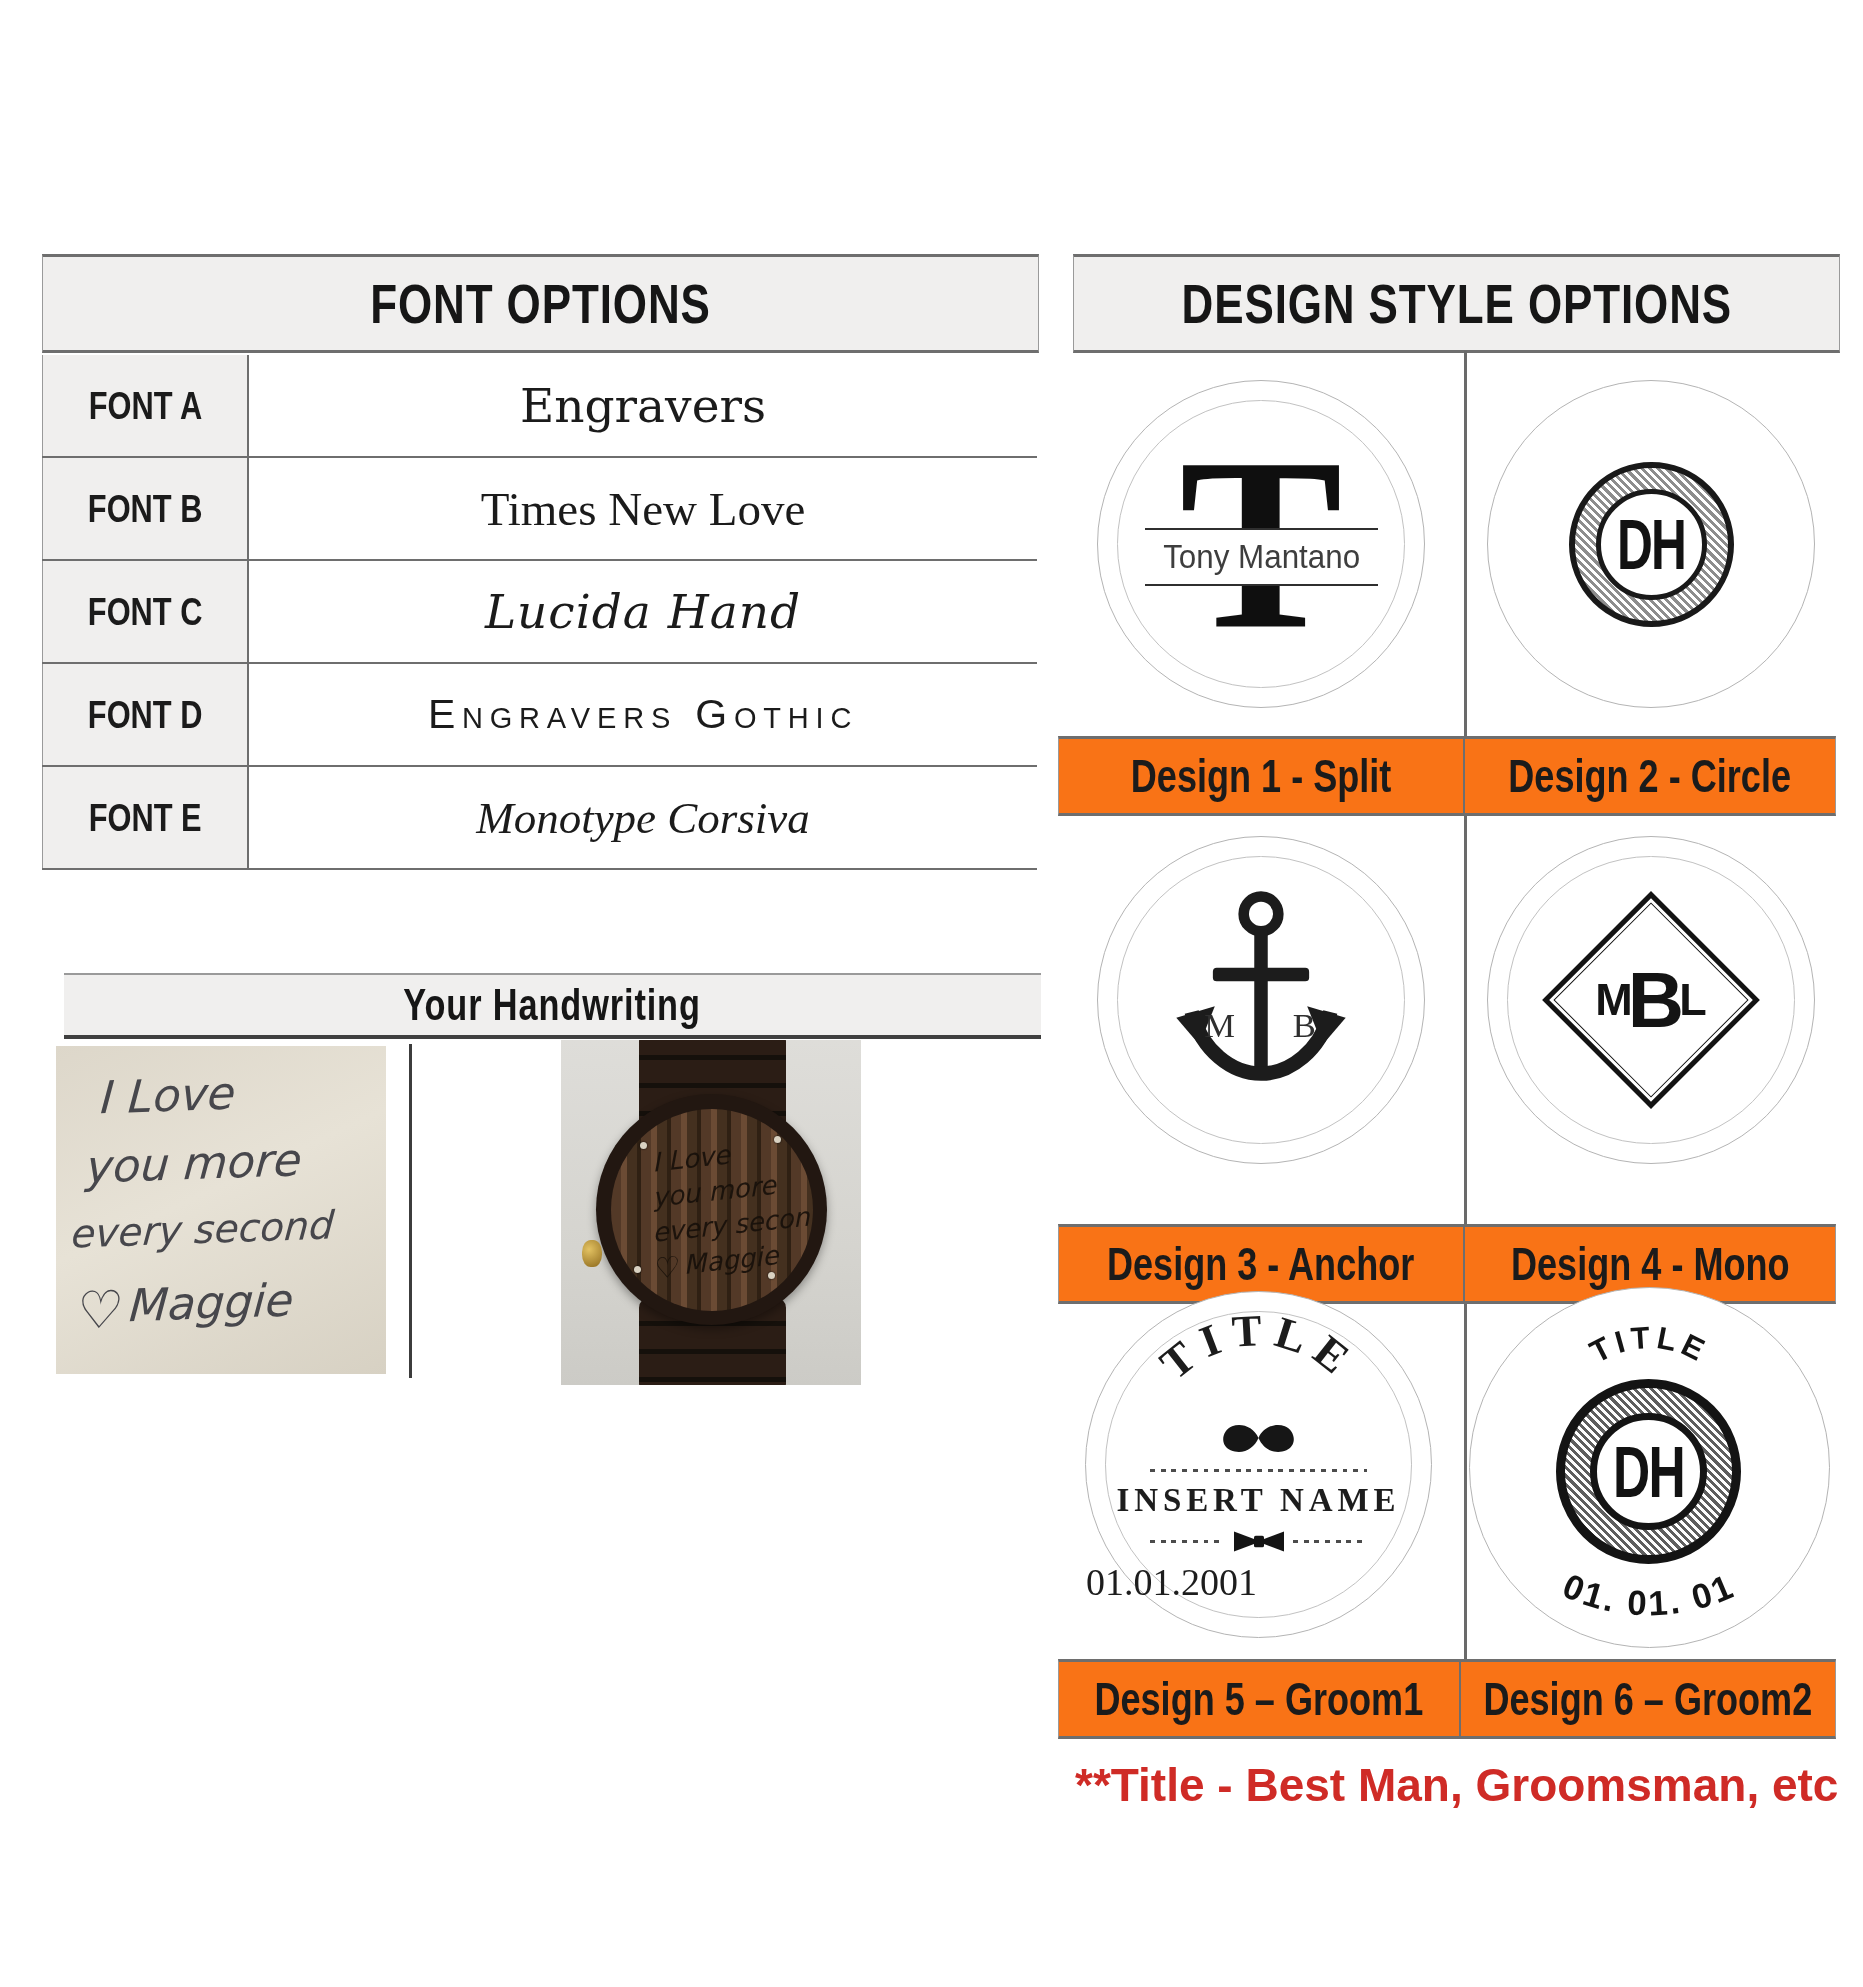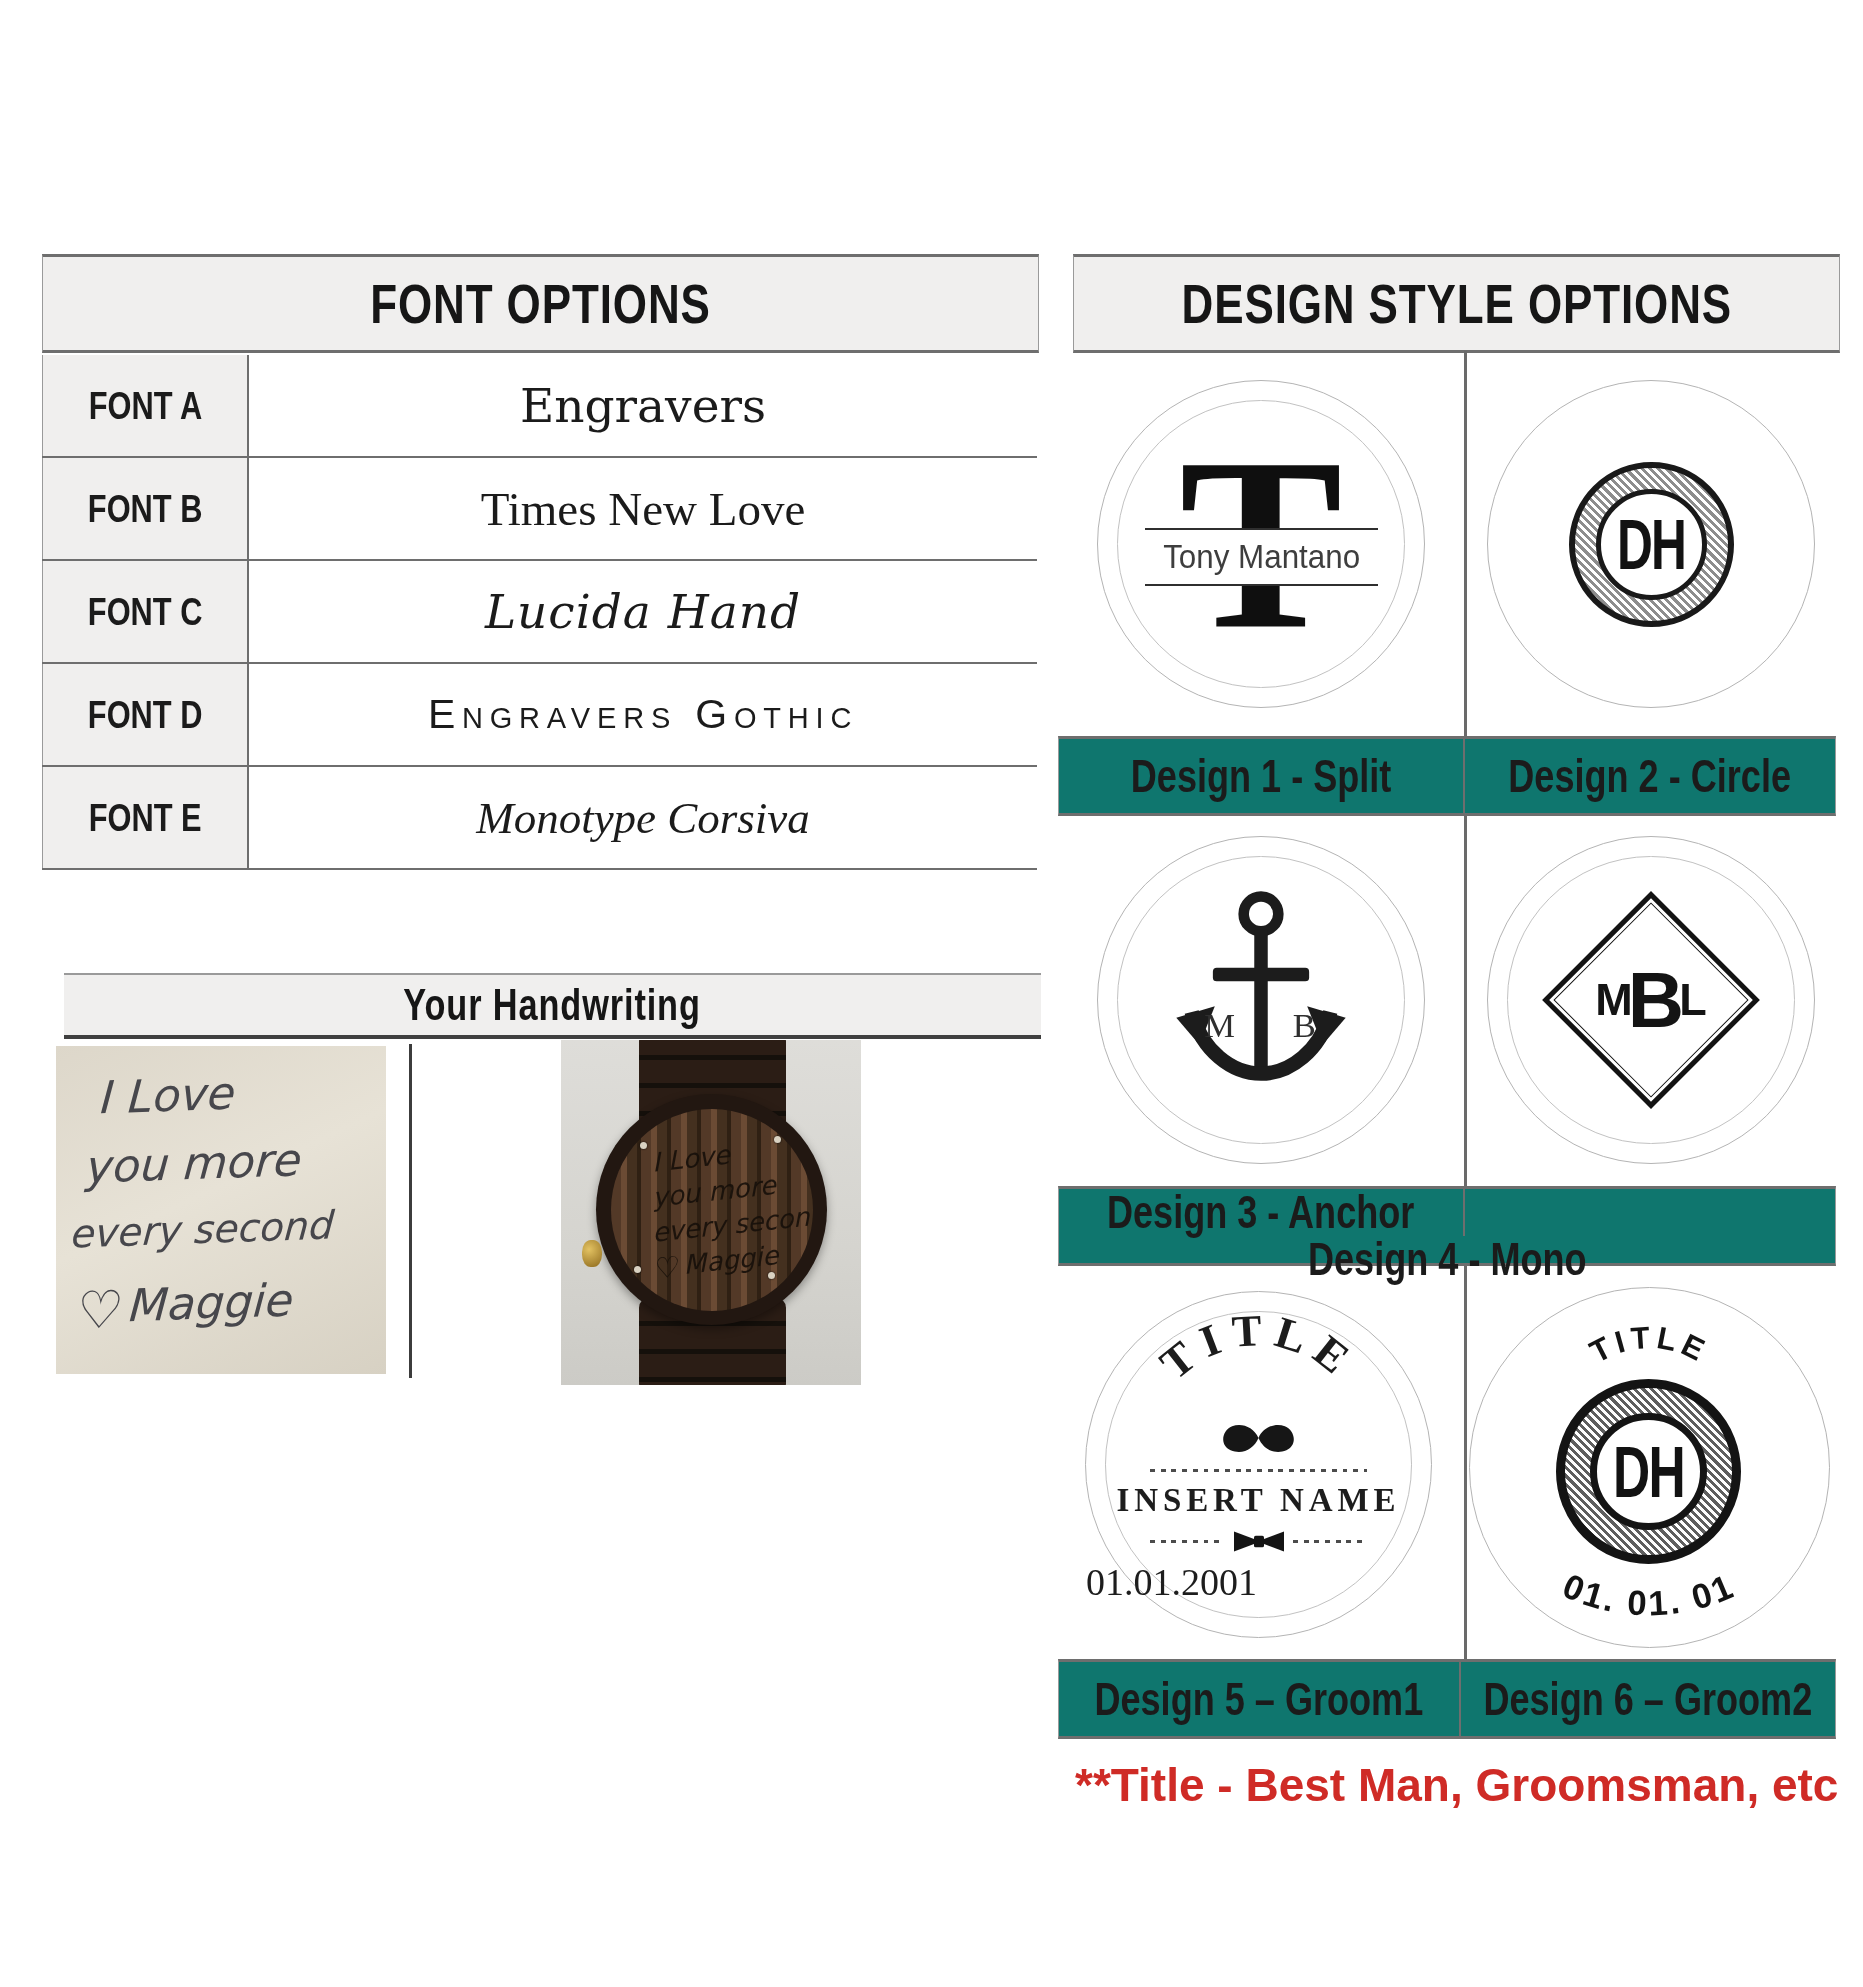--- a/index.html
+++ b/index.html
@@ -75,7 +75,7 @@
 
   .label-bar{position:absolute;left:1058px;width:776px;height:74px;display:flex;
              border:1.9px solid #9a9a9a;border-top:3.9px solid #6e6e6e;border-bottom:3.9px solid #6e6e6e;
-             background:#0f766e;justify-content:space-between;}
+             background:#f97316;justify-content:space-between;}
   .label-cell{display:flex;align-items:center;justify-content:center;}
   .label-cell.c1{width:404px;border-right:2.9px solid #6e6e6e;}
   .label-cell.c2{flex:1;}

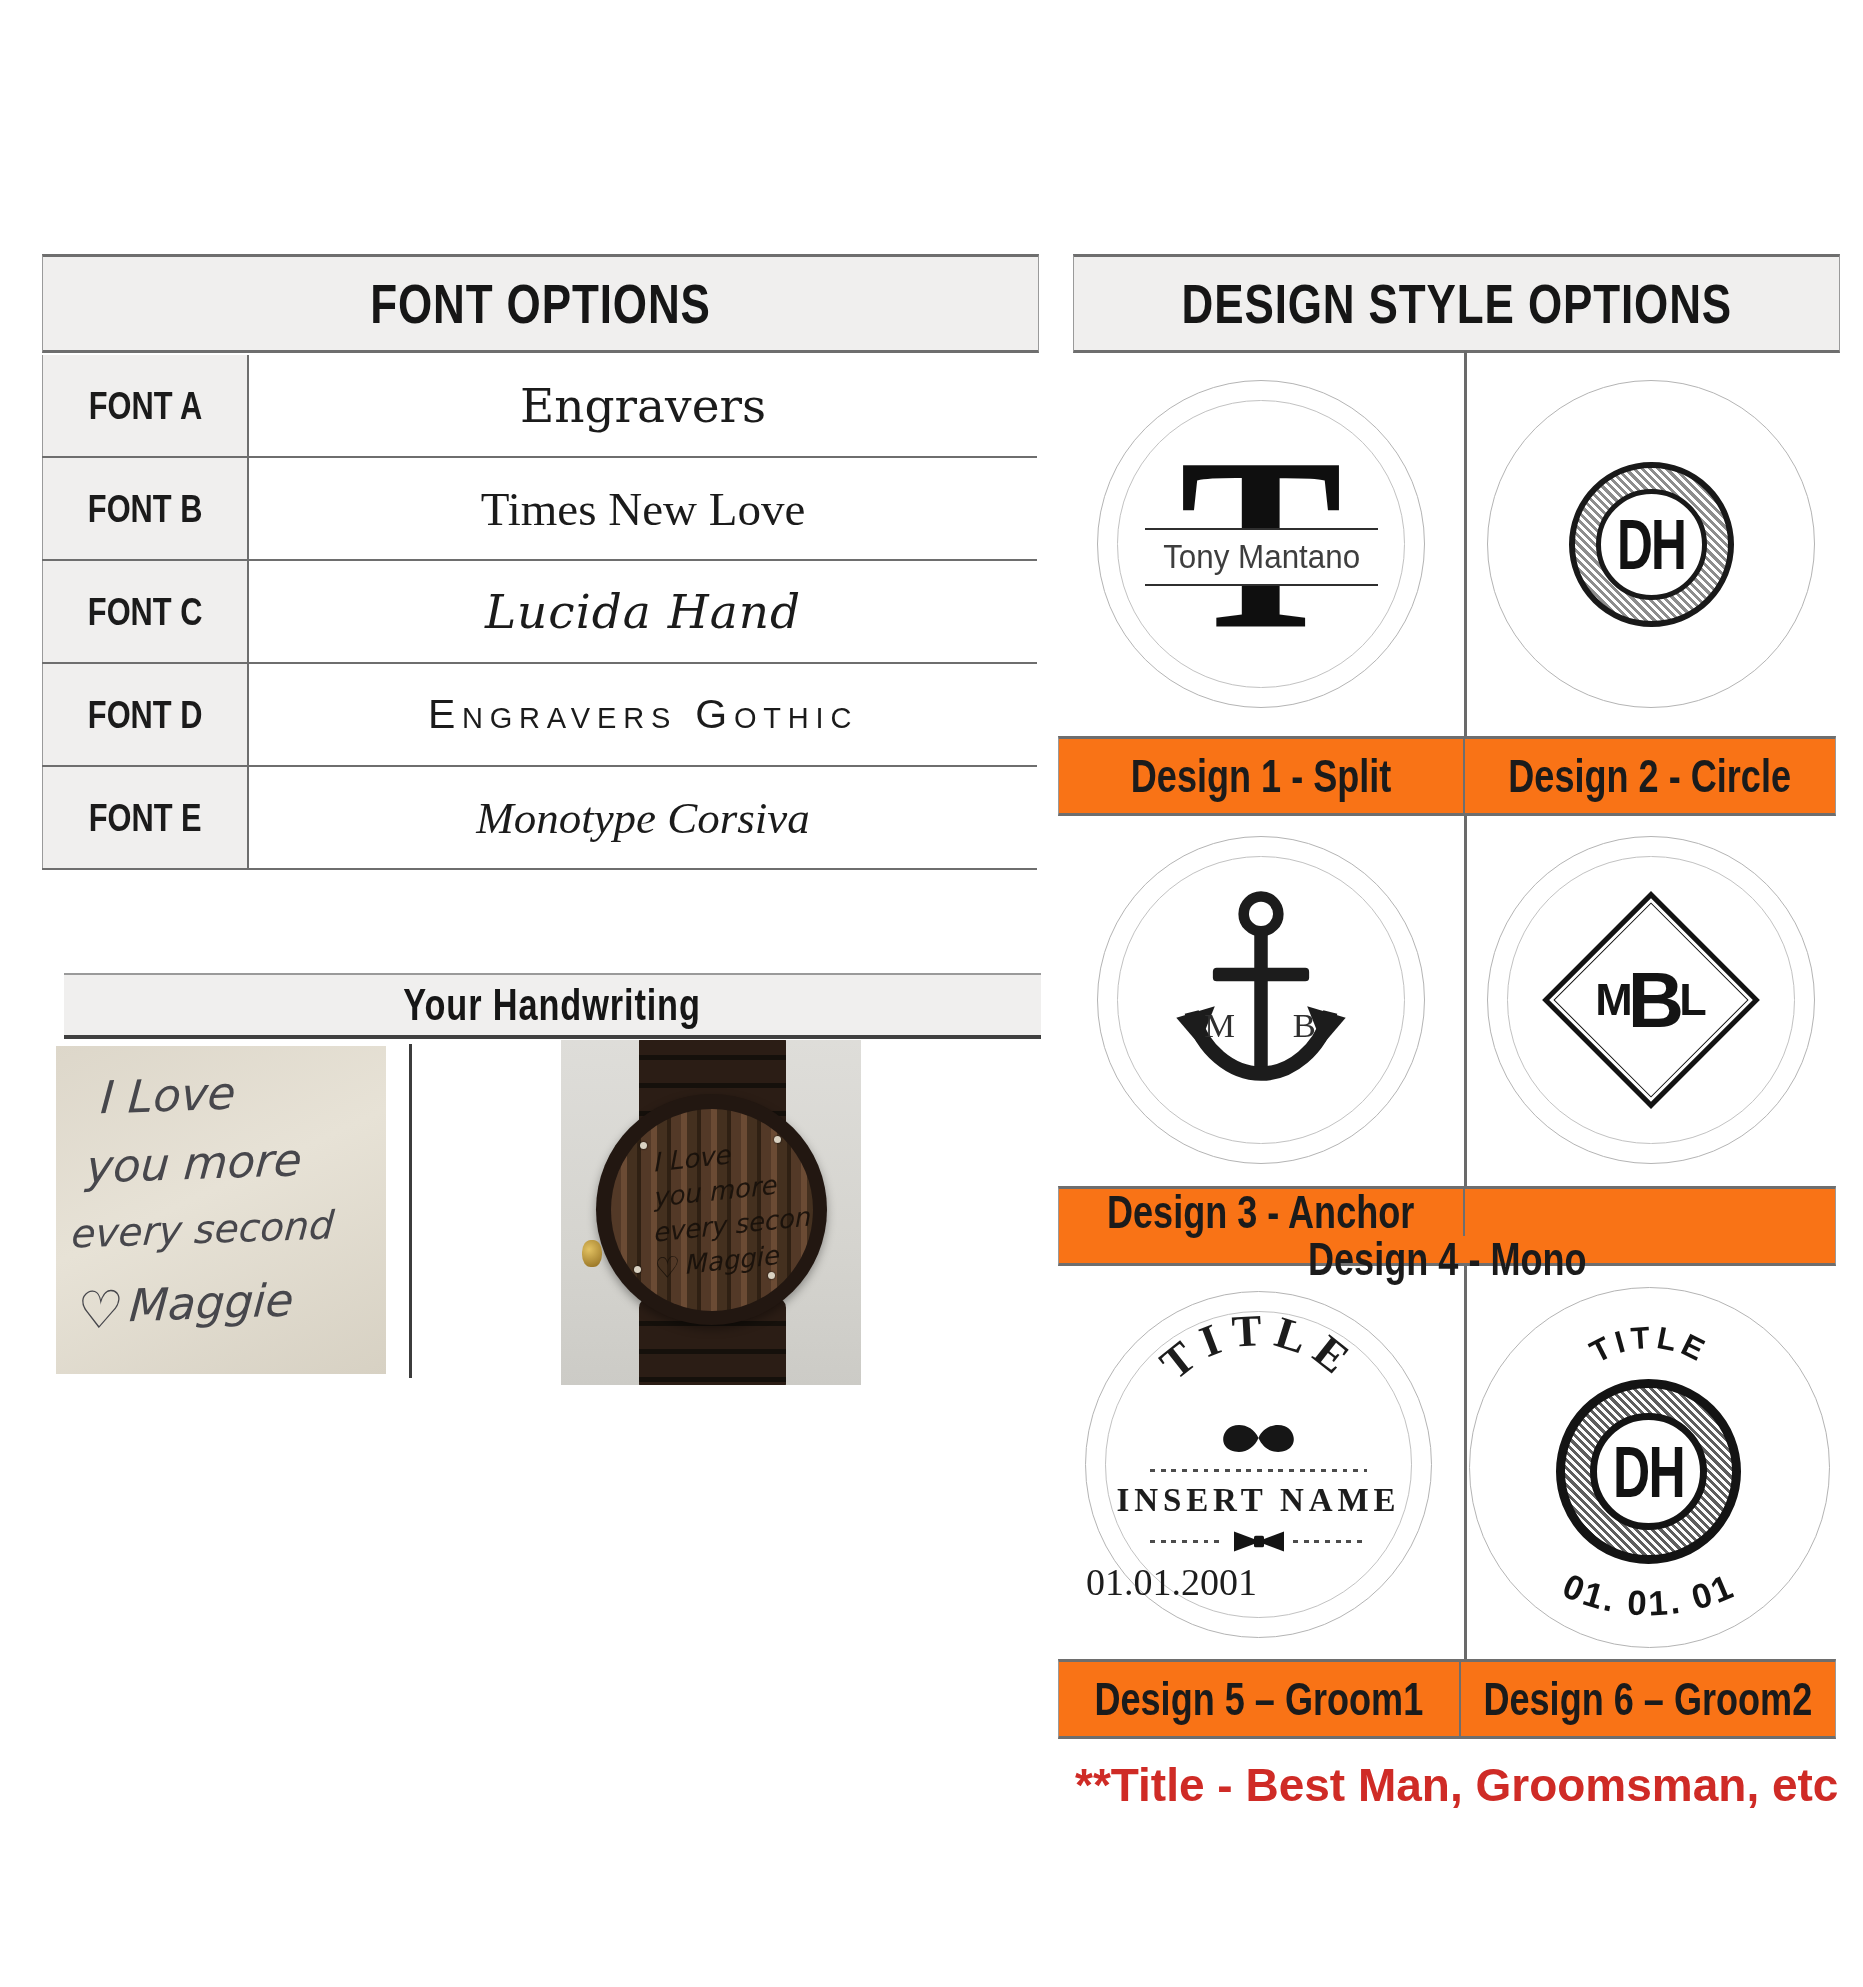--- a/index.html
+++ b/index.html
@@ -258,7 +258,7 @@
     </div>
   </div>
 
-  <div class="label-bar" style="top:1186px;flex-direction:column;">
+  <div class="label-bar" style="top:1224px;">
     <div class="label-cell c1">
         <span class="condensed">Design 3 - Anchor</span>
       </div>

